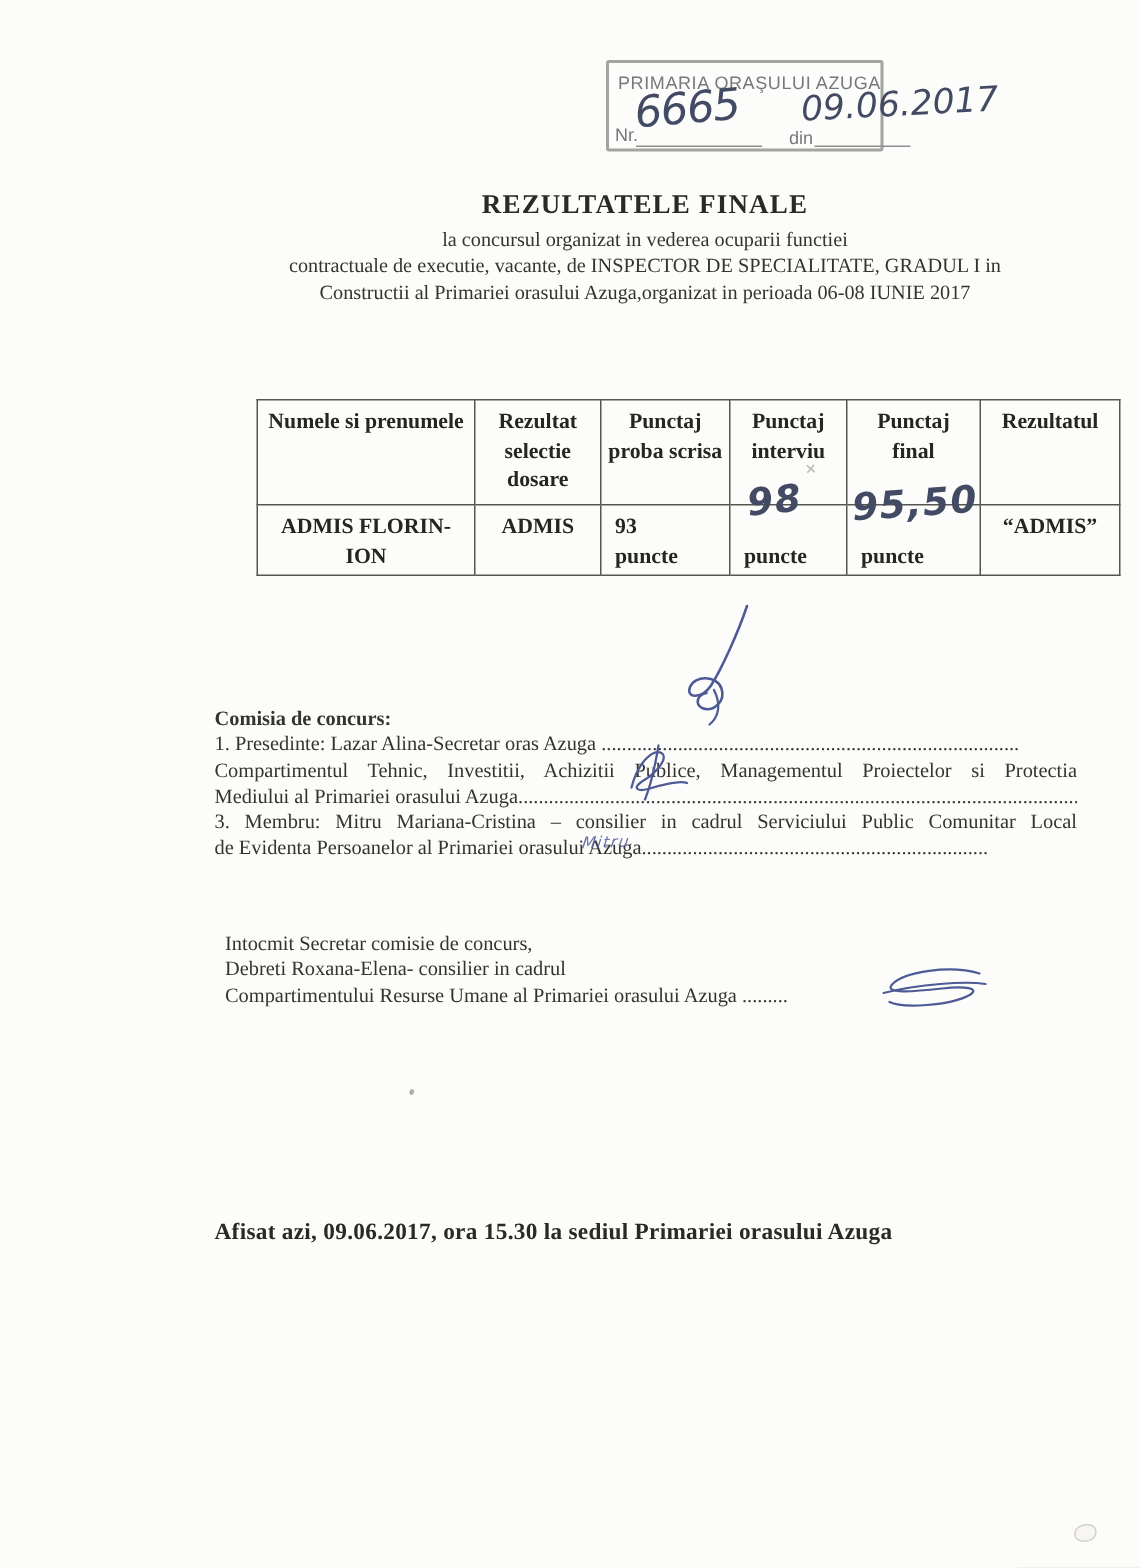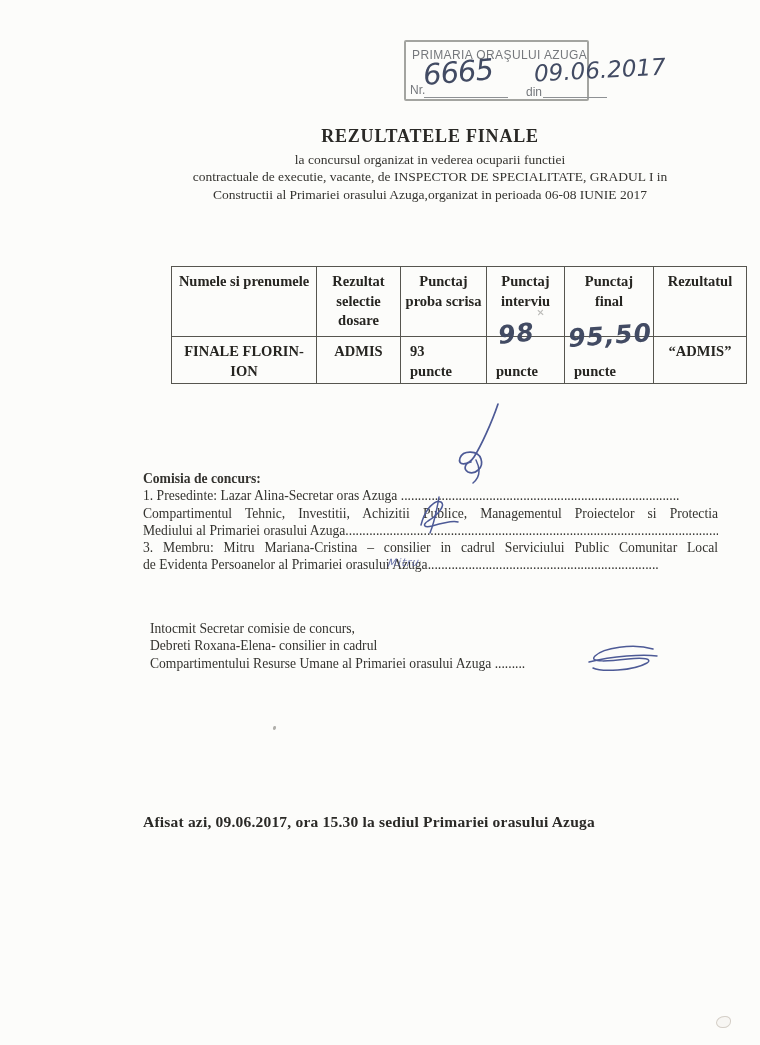--- a/index.html
+++ b/index.html
@@ -126,7 +126,7 @@
       <td>Rezultatul</td>
     </tr>
     <tr class="row">
-      <td class="c-center">FINALE FLORIN-ION</td>
+      <td class="c-center">ADMIS FLORIN-ION</td>
       <td class="c-center">ADMIS</td>
       <td class="c-left">
         <div>93</div>

